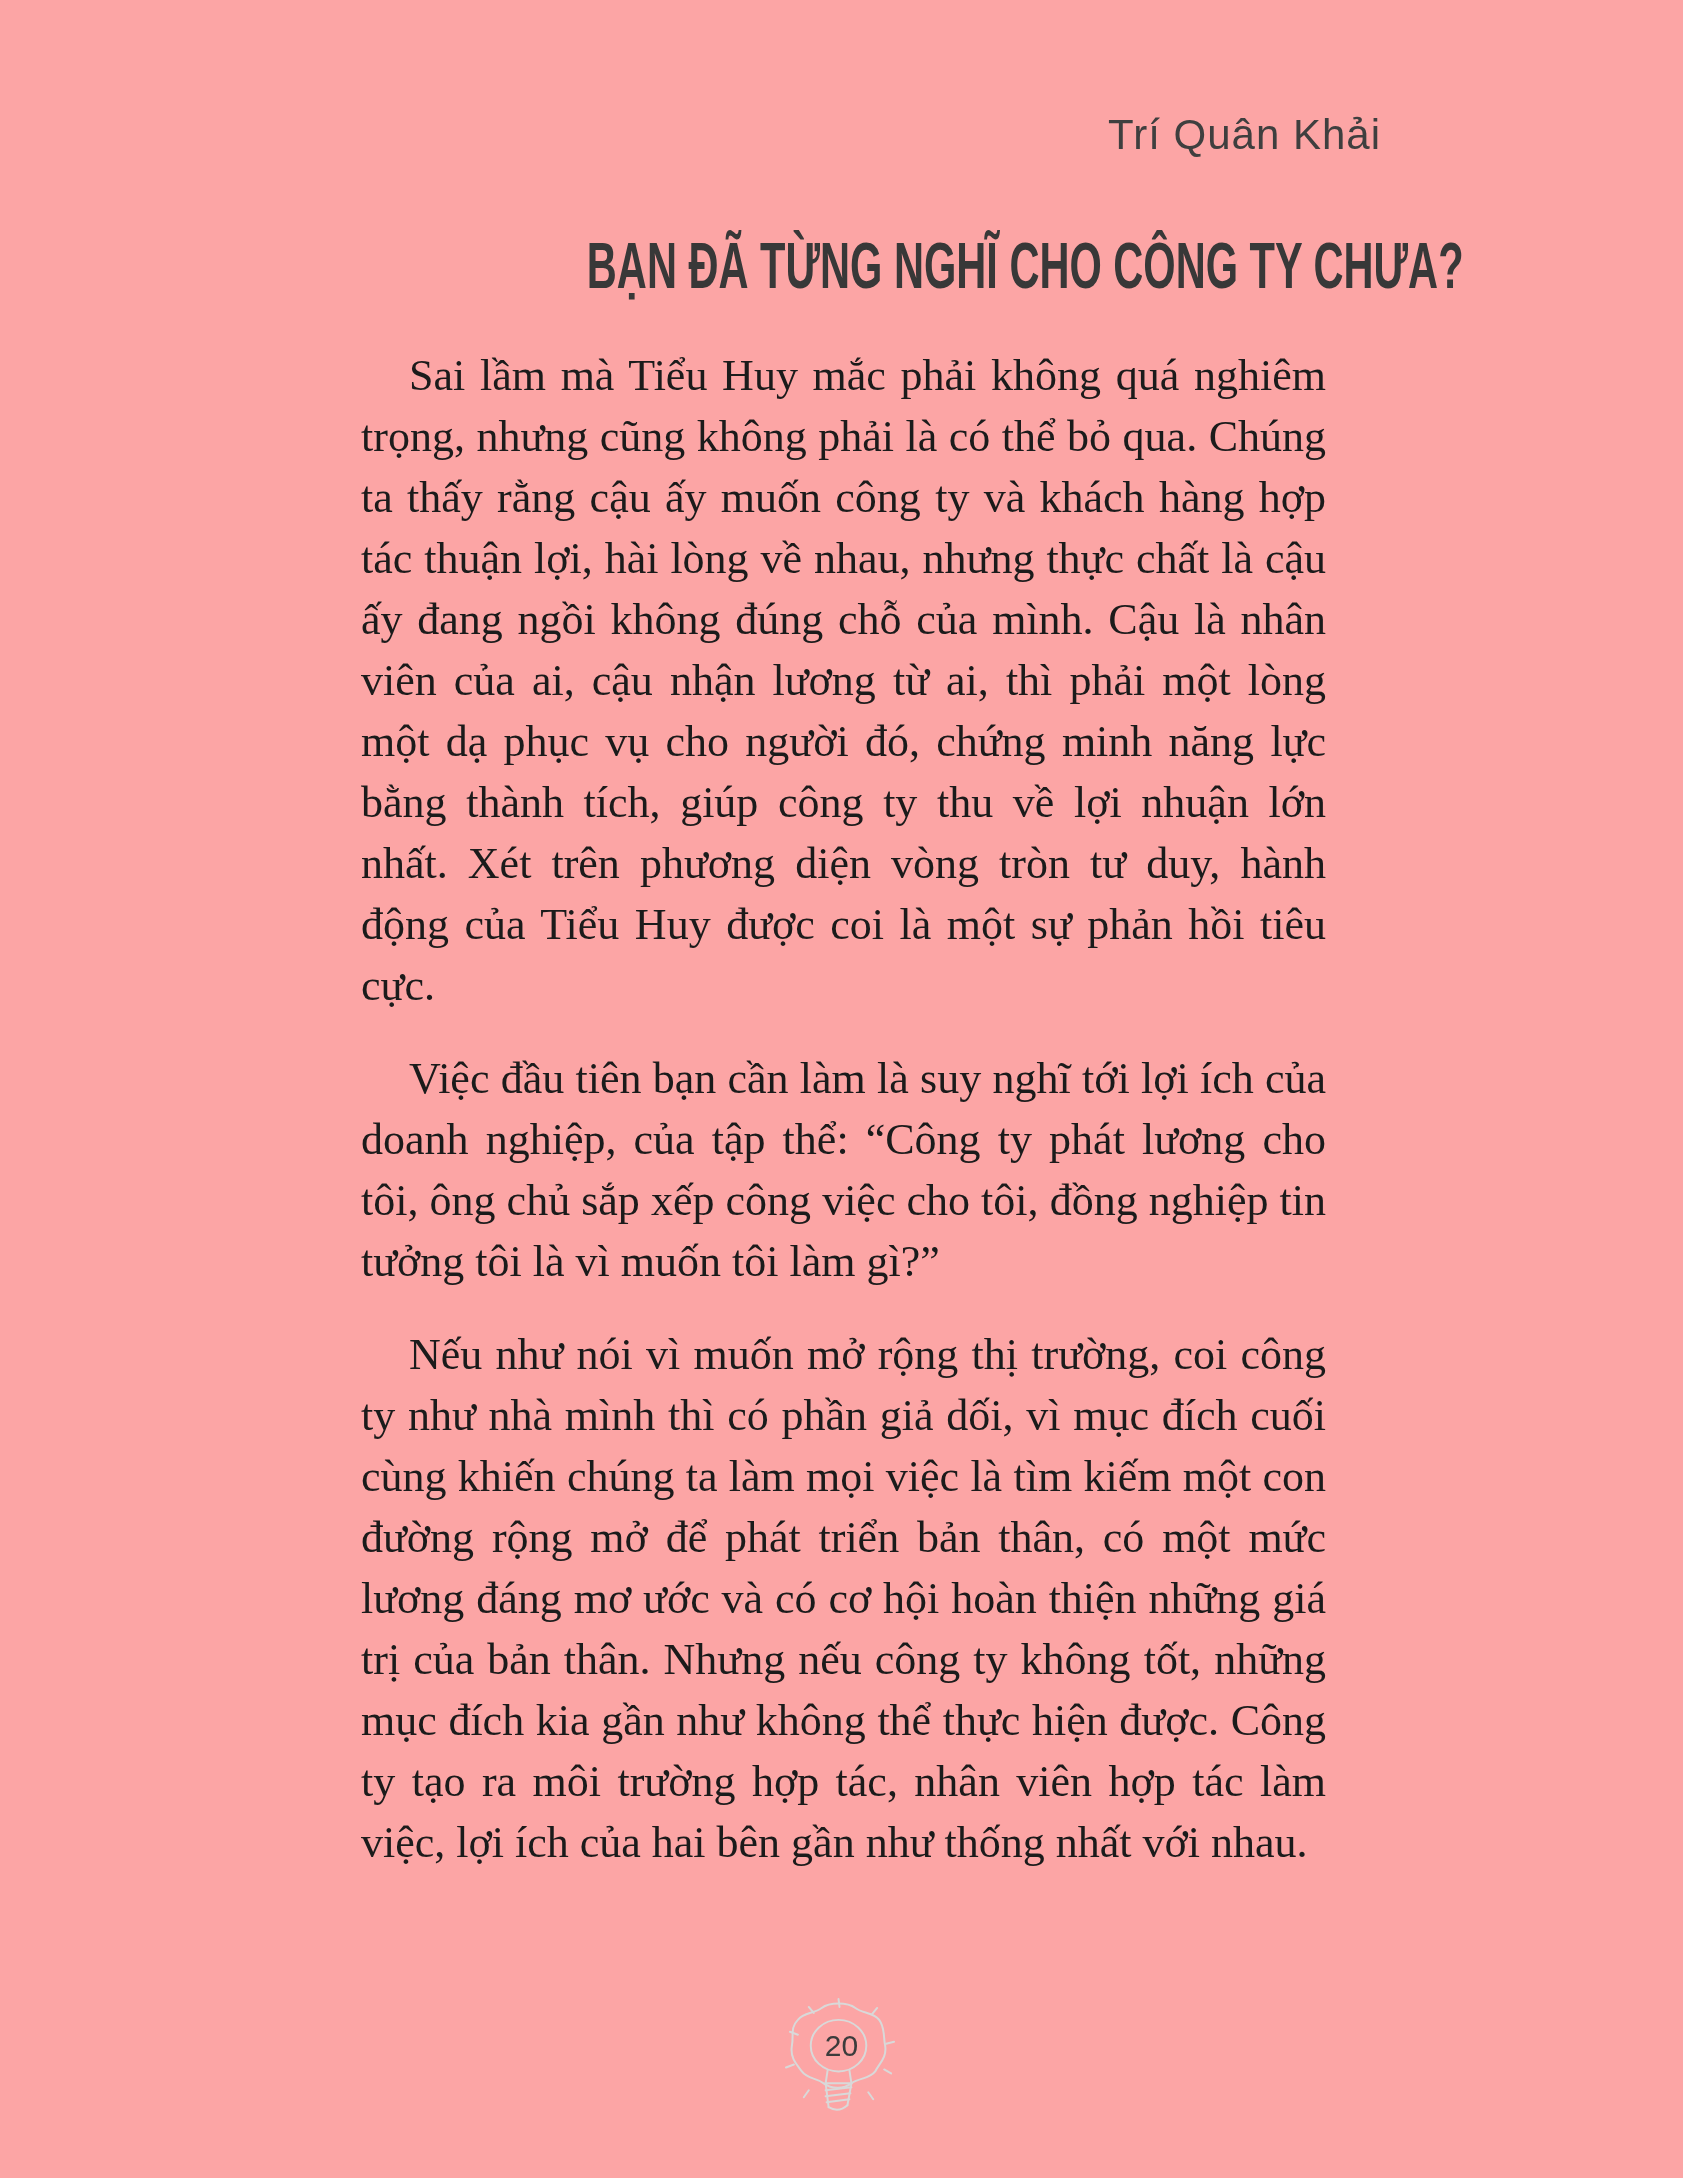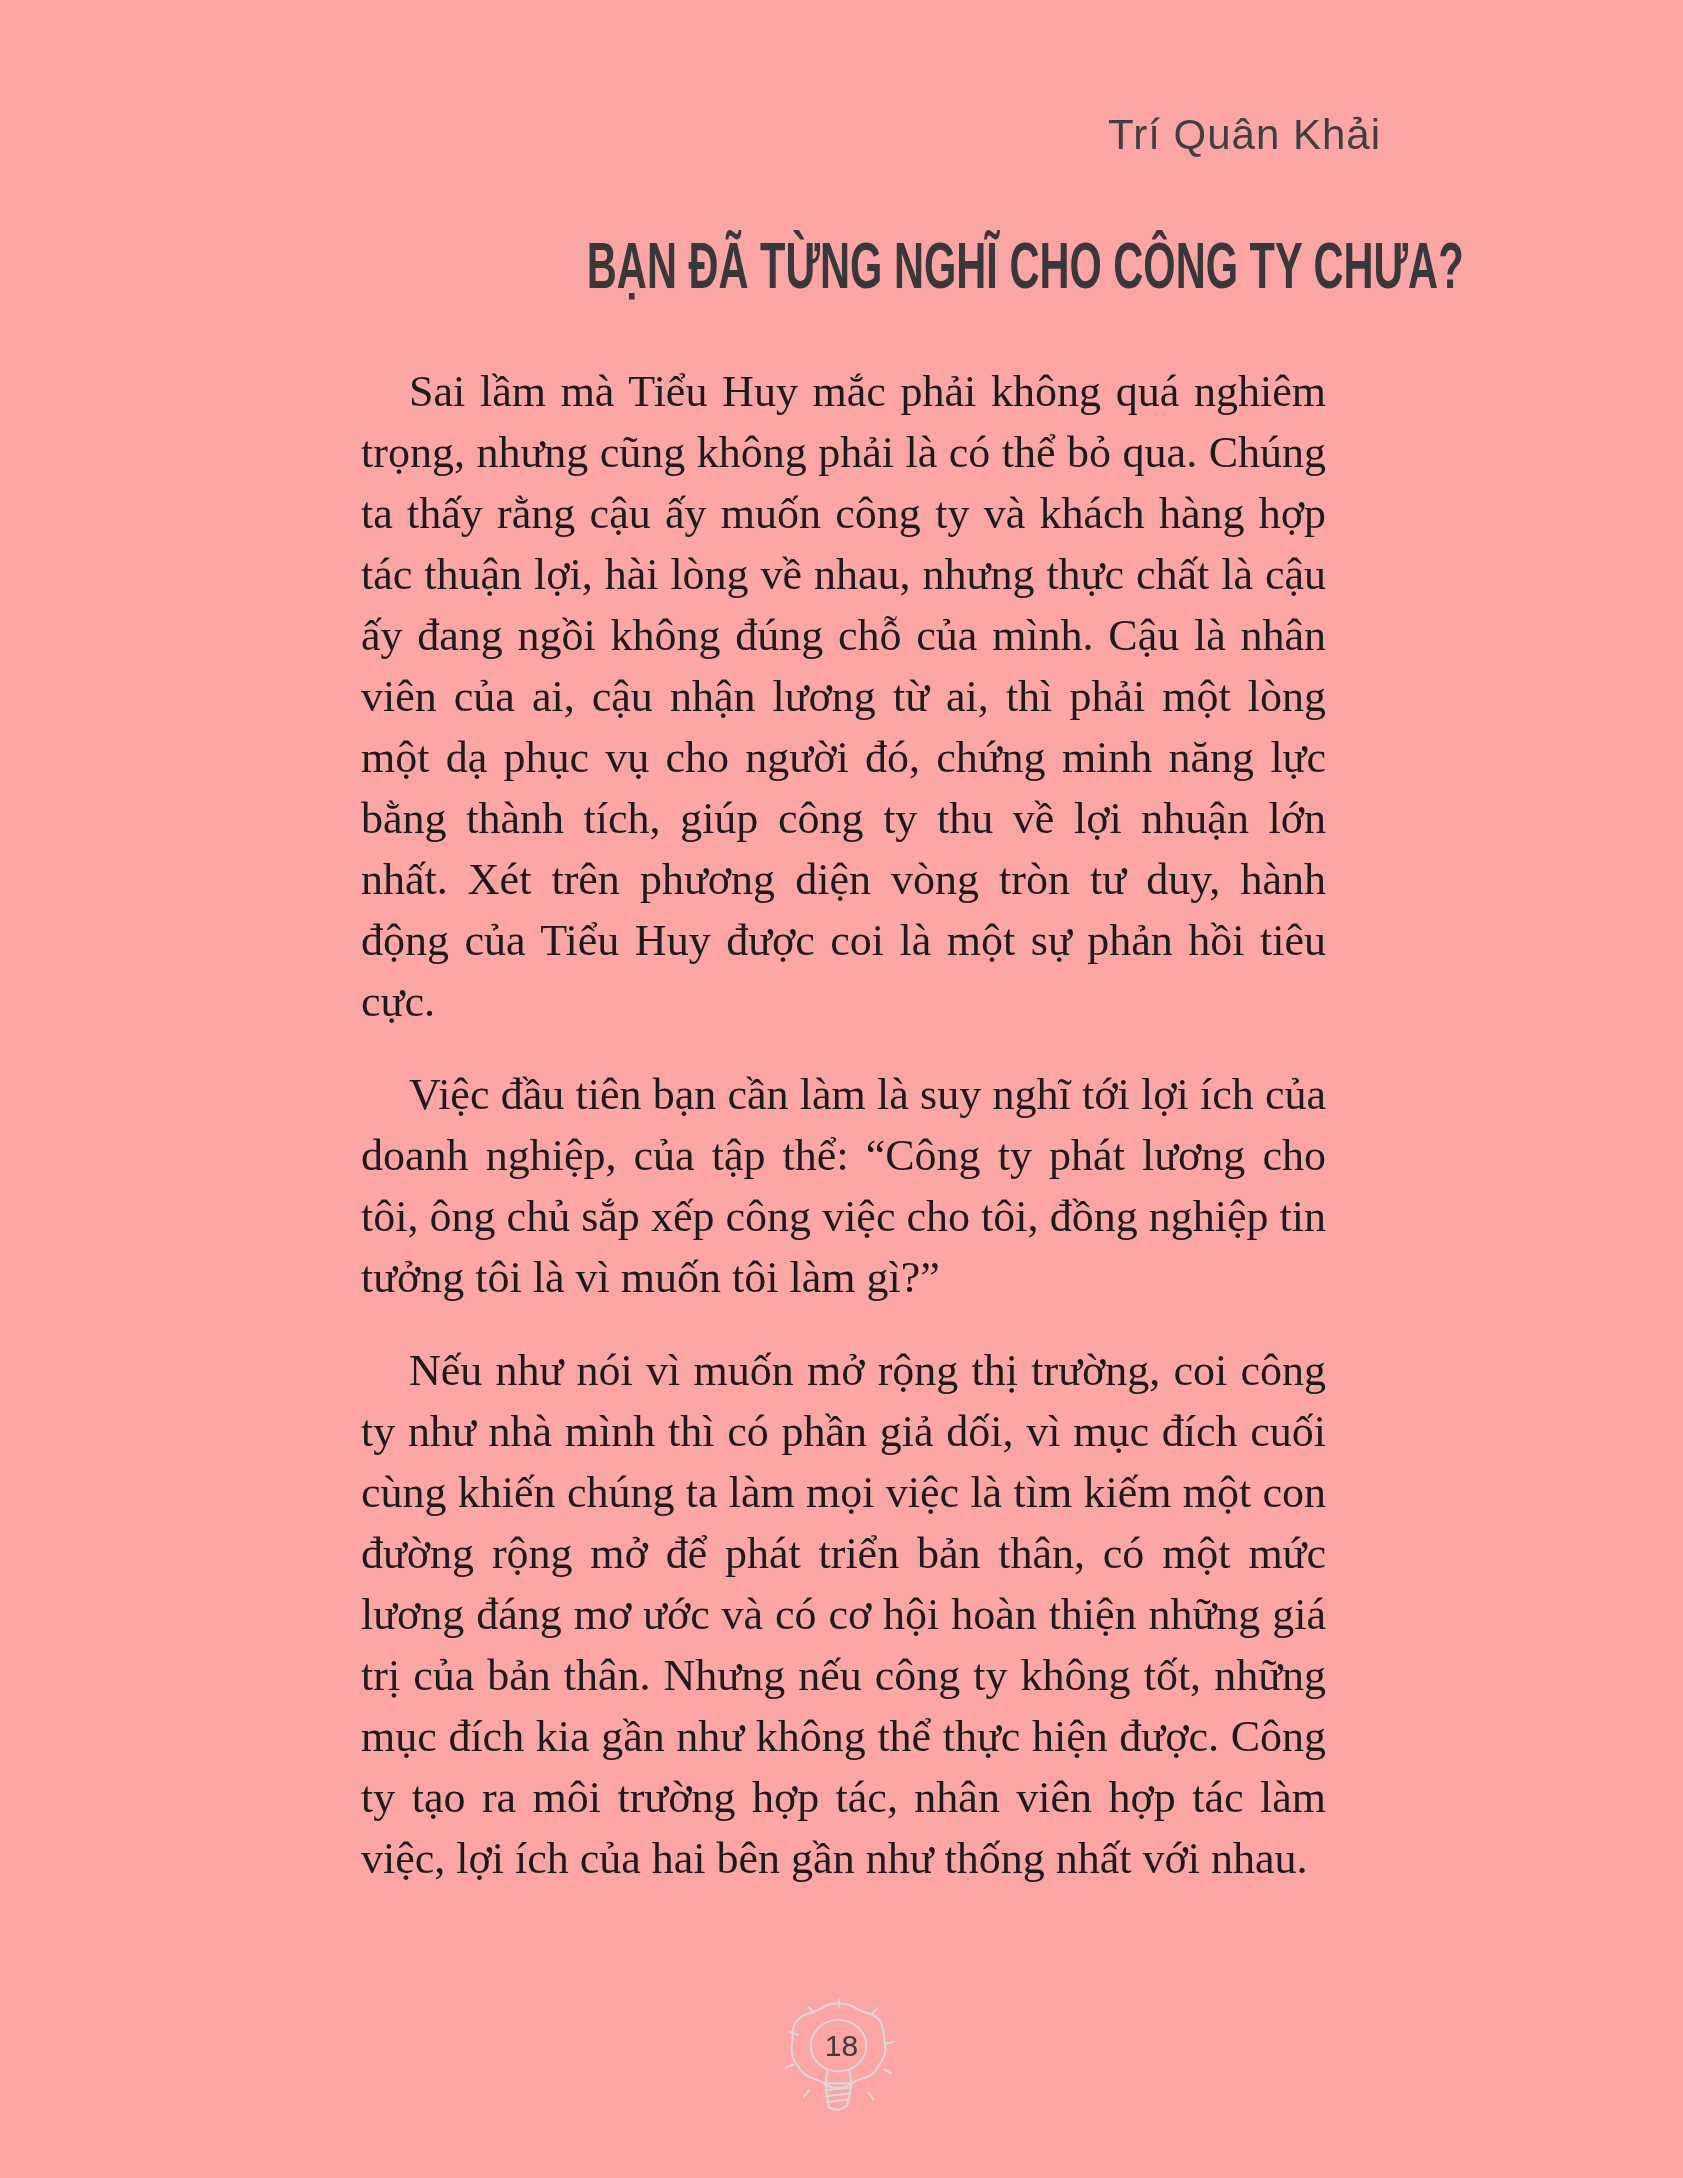--- a/index.html
+++ b/index.html
@@ -47,7 +47,7 @@
     color:#1b1b1b;
   }
   .body-text p {
-    margin:16px 0 32px 0;
+    margin:0 0 32px 0;
     text-indent:48px;
   }
   .footer {

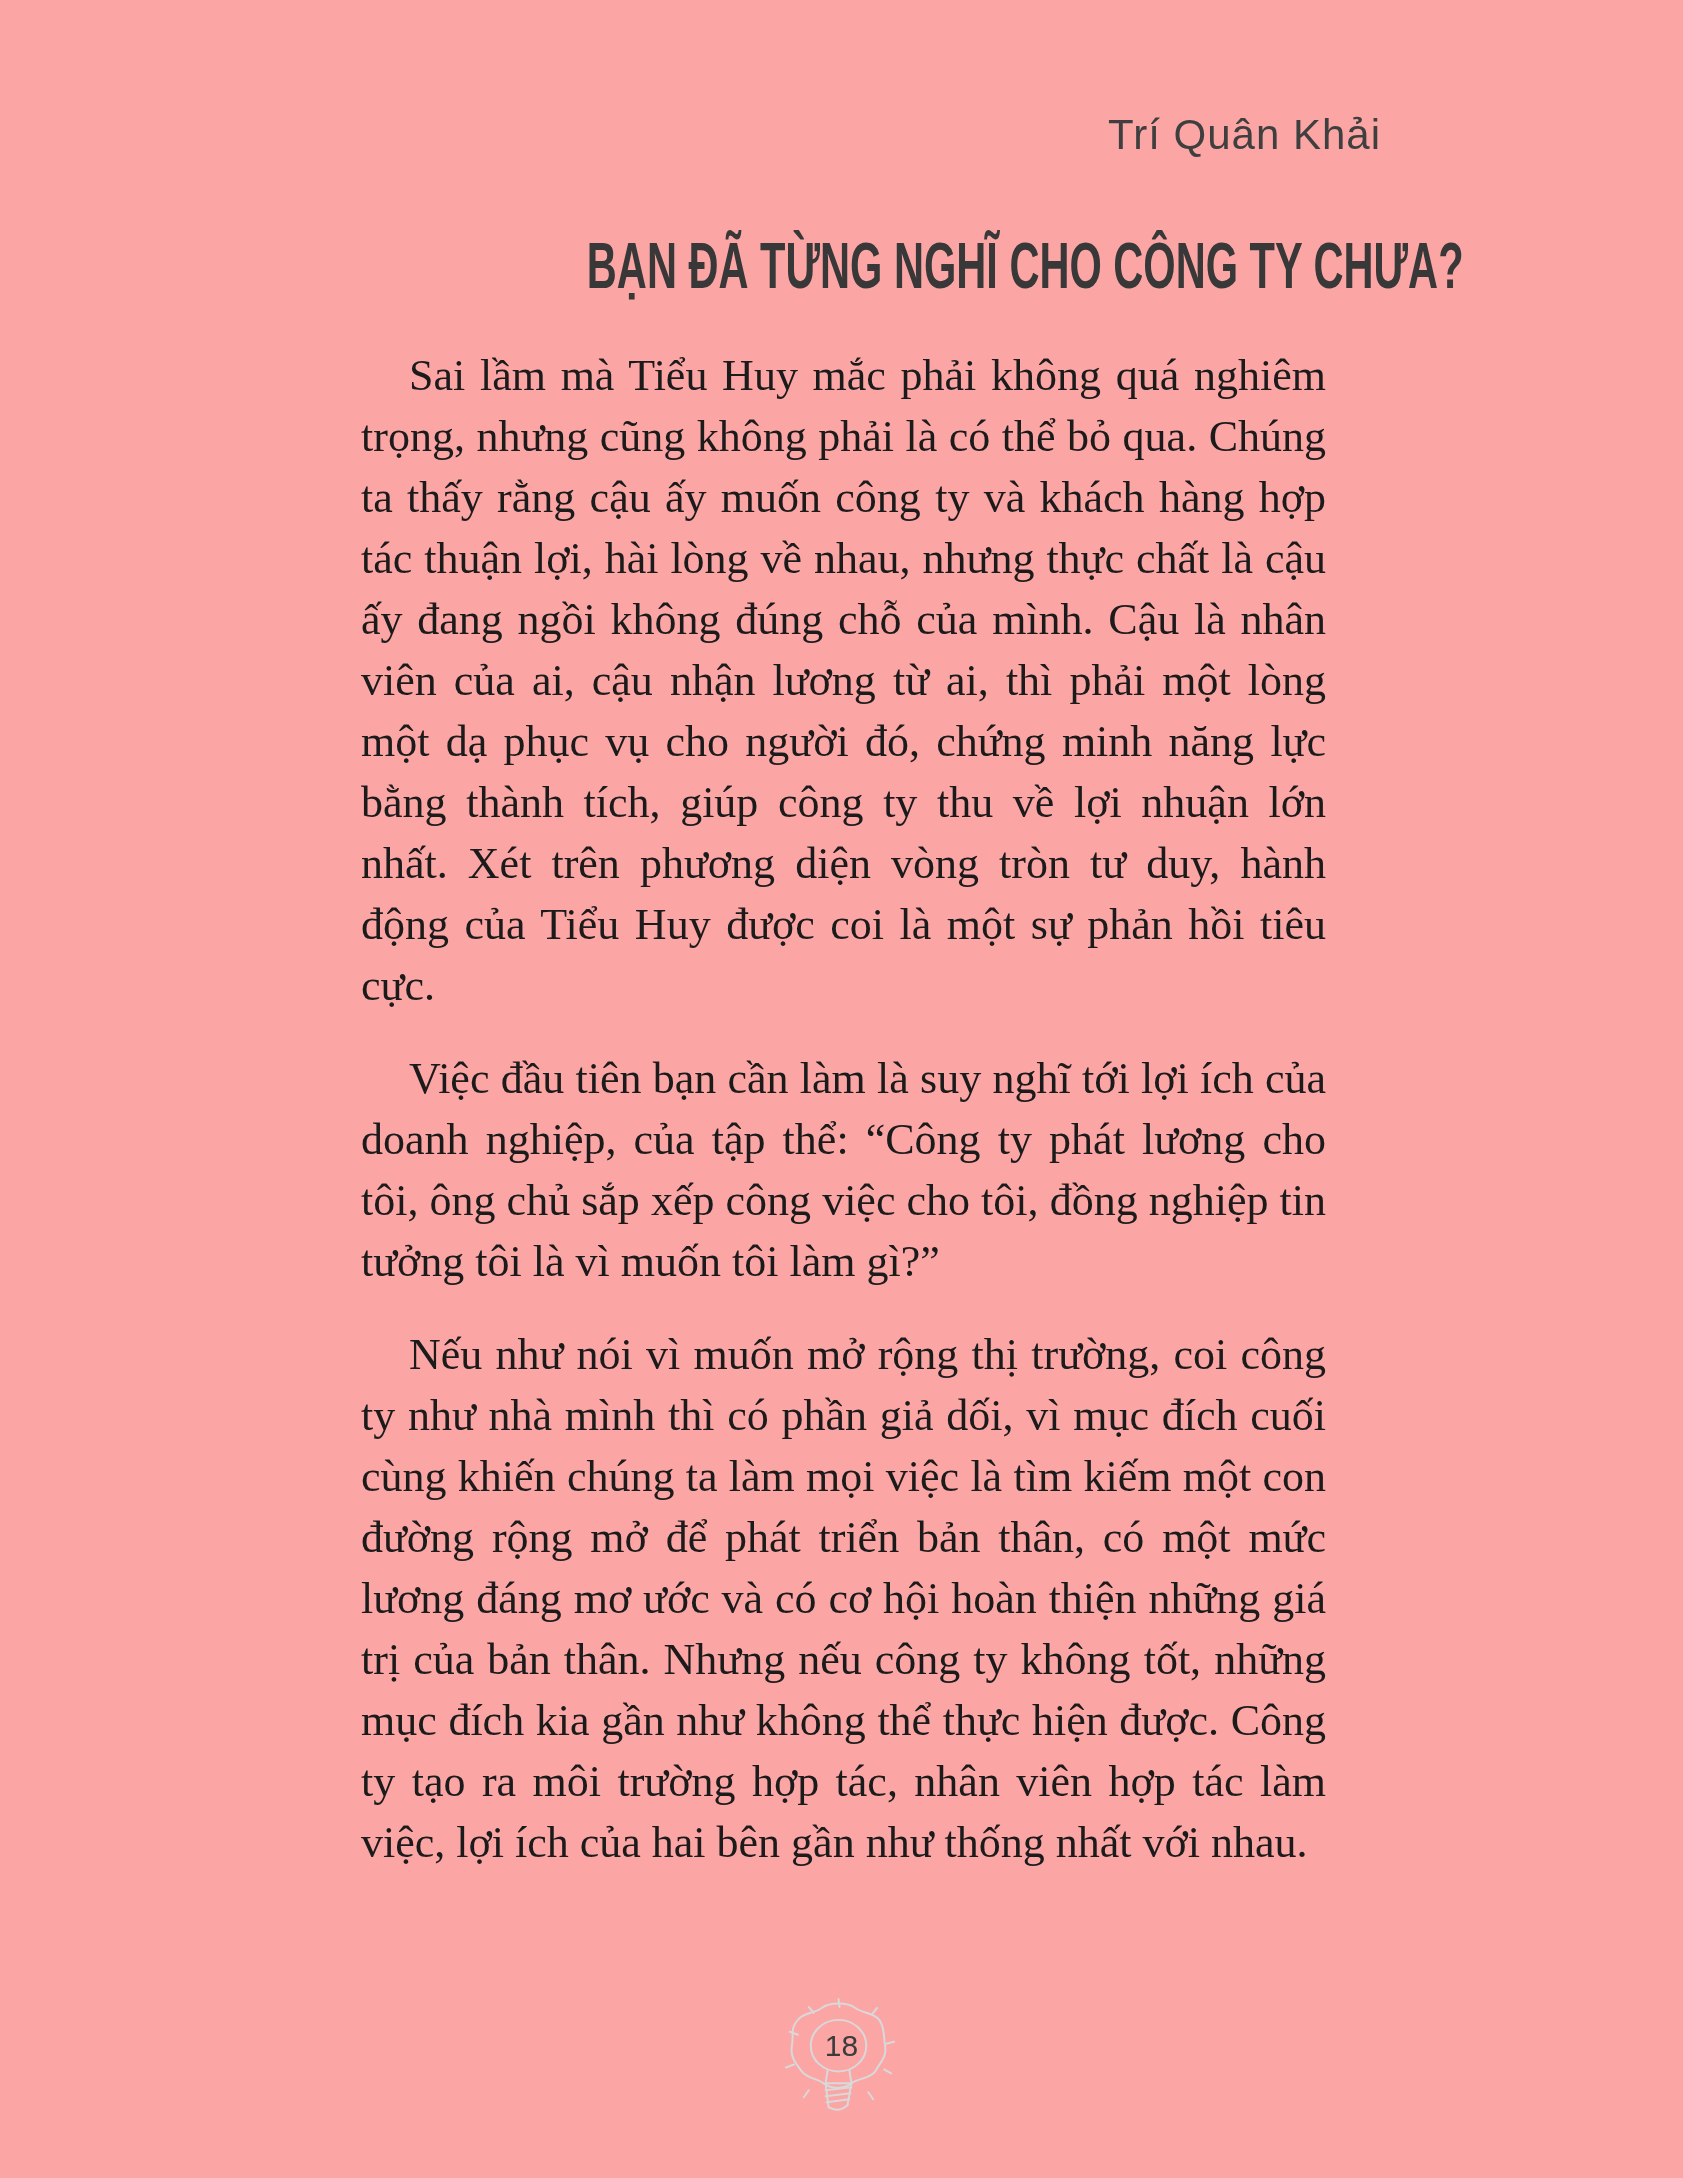--- a/index.html
+++ b/index.html
@@ -121,7 +121,7 @@
         <path d="M44 86 L47 110 M70 86 L66 108"></path>
         <path d="M47 110 Q 57 116, 66 108"></path>
       </svg>
-      <span class="page-number">18</span>
+      <span class="page-number">20</span>
     </div>
   </div>
 

